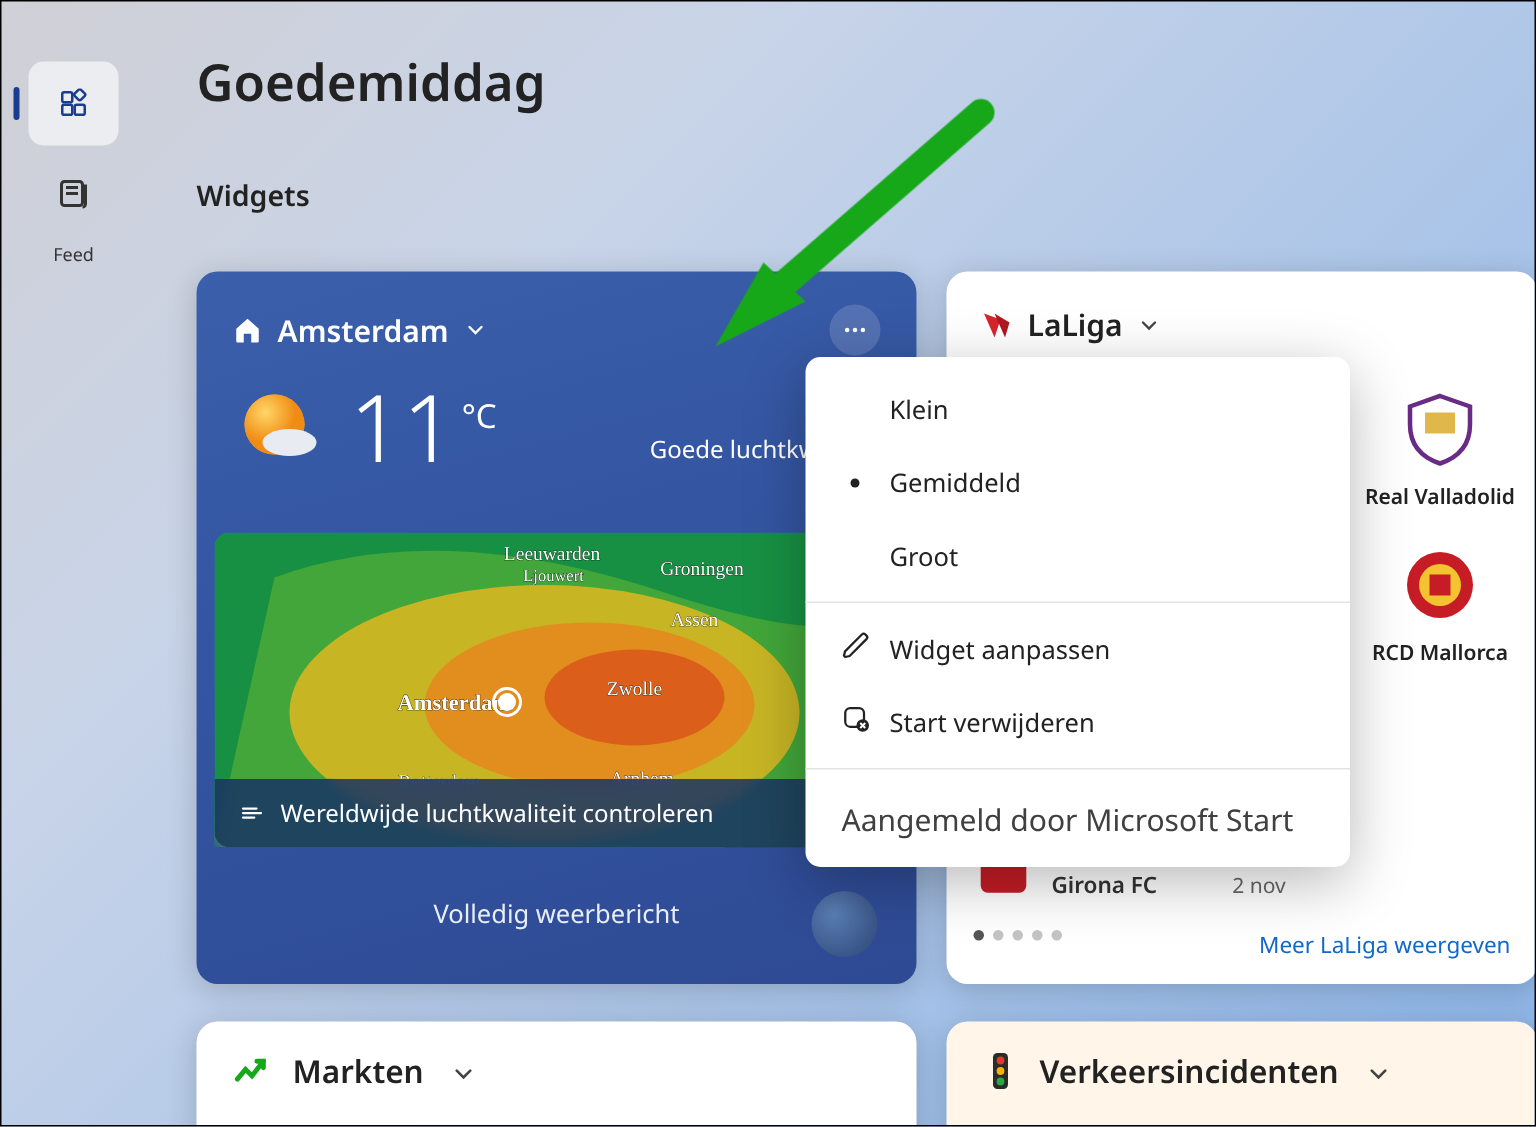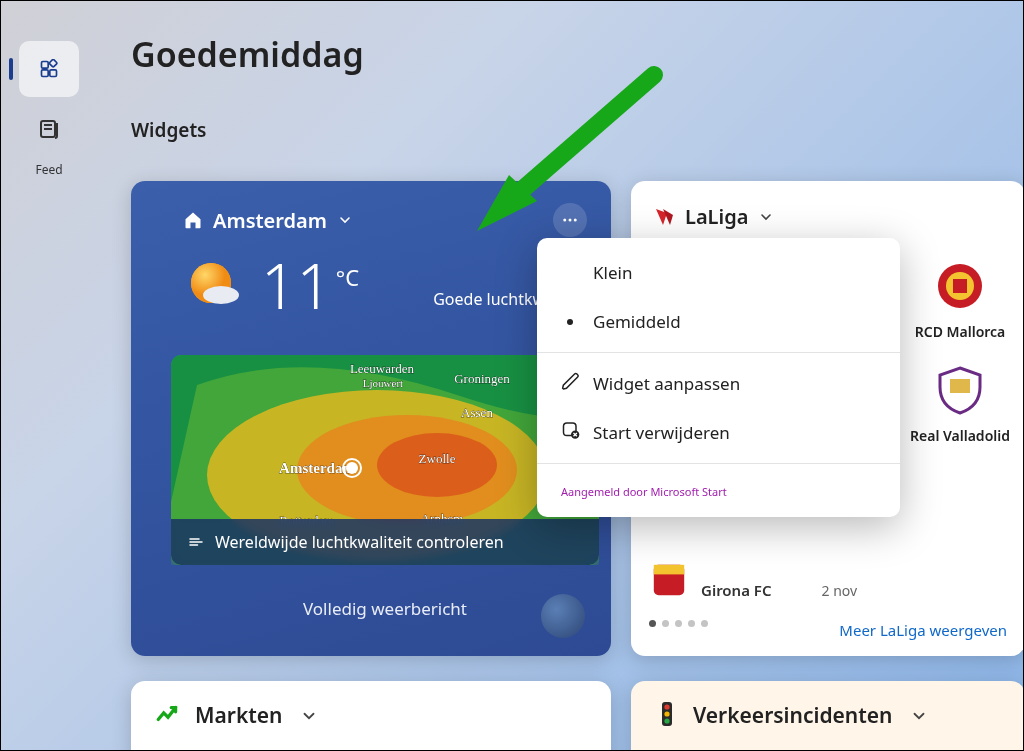--- a/index.html
+++ b/index.html
@@ -31,7 +31,7 @@
   
   .card { position:absolute; border-radius:14px; box-shadow:0 4px 20px rgba(0,0,0,.18); overflow:hidden; }
   
-  .weather { left:130px; top:180px; width:480px; height:475px; background:linear-gradient(165deg,#3b5fab 0%,#3456a2 40%,#2e4a94 100%); color:#fff;padding-left:28px; }
+  .weather { left:130px; top:180px; width:480px; height:475px; background:linear-gradient(165deg,#3b5fab 0%,#3456a2 40%,#2e4a94 100%); color:#fff; }
   .wx-header { display:flex; align-items:center; gap:10px; padding:22px 24px 6px; }
   .wx-loc { font-size:20px; font-weight:600; }
   .wx-more { margin-left:auto; width:34px; height:34px; border-radius:50%; background:rgba(255,255,255,.15); display:flex; align-items:center; justify-content:center; }

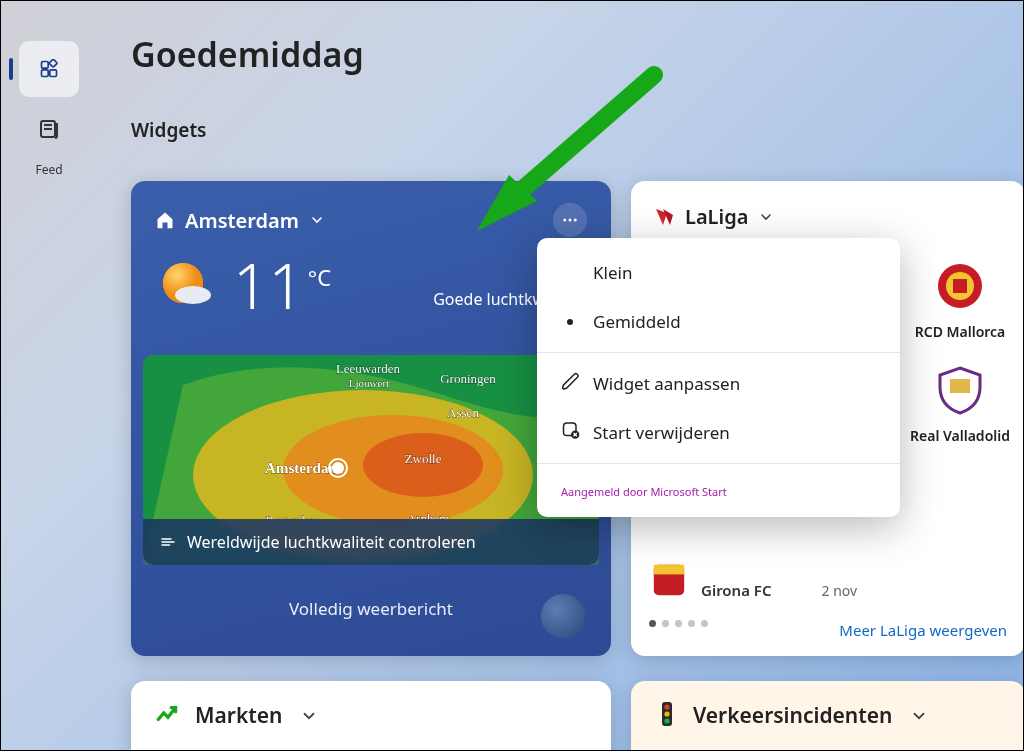--- a/index.html
+++ b/index.html
@@ -230,6 +230,7 @@
 <div class="menu">
   <div class="menu-item"><span>Klein</span></div>
   <div class="menu-item"><span class="bullet"></span><span>Gemiddeld</span></div>
+  <div class="menu-item"><span>Groot</span></div>
   <div class="menu-sep"></div>
   <div class="menu-item">
     <span class="mi-icon"><svg width="20" height="20" viewBox="0 0 24 24">

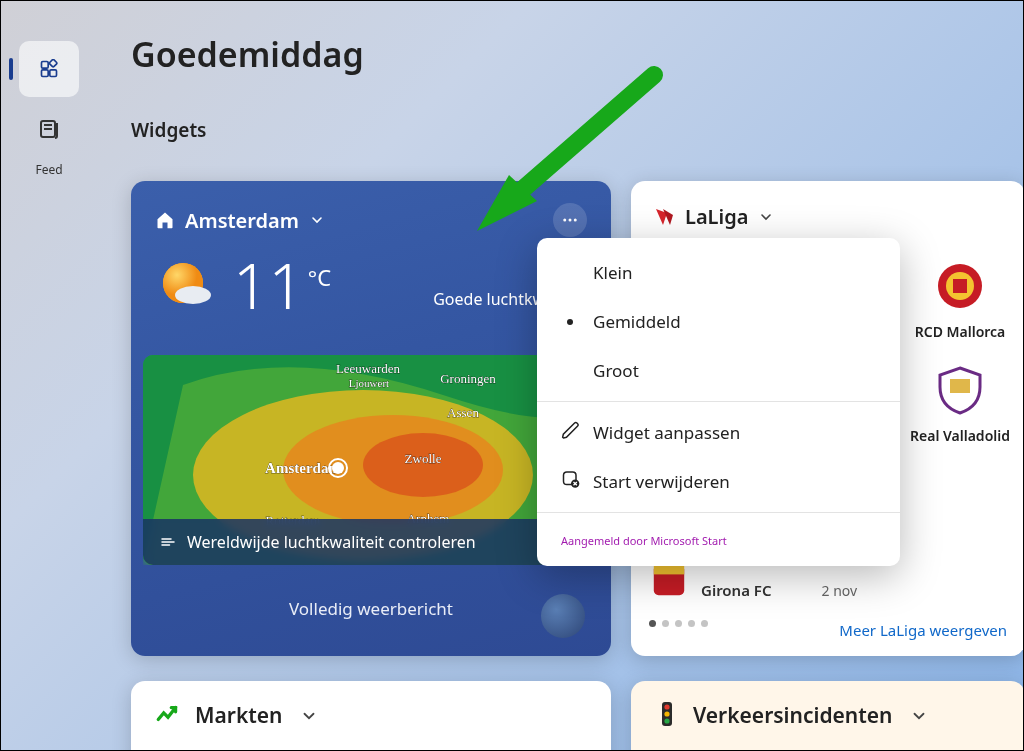--- a/index.html
+++ b/index.html
@@ -191,18 +191,18 @@
   <div class="sp-right-col">
     <div class="sp-right-item">
       <svg class="crest" viewBox="0 0 50 50">
+          <path d="M25 3l20 7v12c0 14-8 22-20 26C13 44 5 36 5 22V10z" fill="#fff" stroke="#6a2b84" stroke-width="3"></path>
+          <rect x="15" y="14" width="20" height="14" fill="#e0b74a"></rect>
+        </svg>
+      <div class="sp-right-name" style="overflow:hidden;white-space:nowrap;">Real Valladolid</div>
+    </div>
+    <div class="sp-right-item">
+      <svg class="crest" viewBox="0 0 50 50">
           <circle cx="25" cy="25" r="22" fill="#c61c25"></circle>
           <circle cx="25" cy="25" r="14" fill="#f4c430"></circle>
           <rect x="18" y="18" width="14" height="14" fill="#c61c25"></rect>
         </svg>
       <div class="sp-right-name" style="overflow:hidden;white-space:nowrap;">RCD Mallorca</div>
-    </div>
-    <div class="sp-right-item">
-      <svg class="crest" viewBox="0 0 50 50">
-          <path d="M25 3l20 7v12c0 14-8 22-20 26C13 44 5 36 5 22V10z" fill="#fff" stroke="#6a2b84" stroke-width="3"></path>
-          <rect x="15" y="14" width="20" height="14" fill="#e0b74a"></rect>
-        </svg>
-      <div class="sp-right-name" style="overflow:hidden;white-space:nowrap;">Real Valladolid</div>
     </div>
   </div>
 

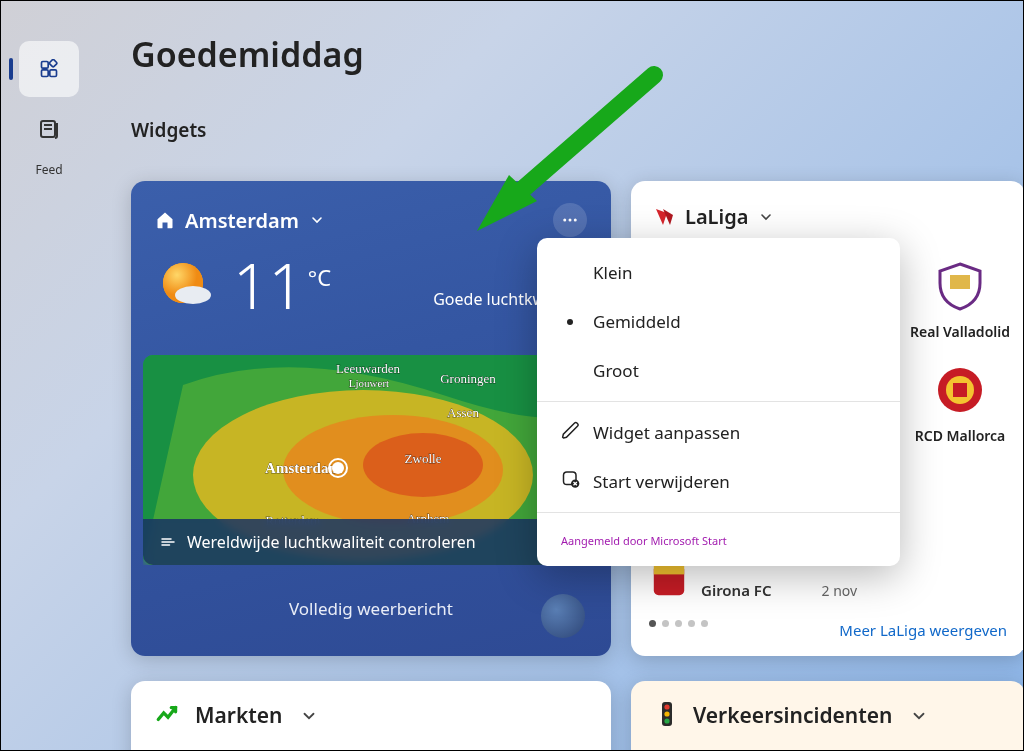--- a/index.html
+++ b/index.html
@@ -64,7 +64,7 @@
   .menu-item .bullet { position:absolute; left:30px; top:50%; transform:translateY(-50%); width:6px; height:6px; border-radius:50%; background:#222; }
   .menu-item .mi-icon { position:absolute; left:24px; top:50%; transform:translateY(-50%); }
   .menu-sep { height:1px; background:#e3e3e3; margin:6px 0; }
-  .menu-footer { padding:14px 24px 18px; font-size:11px; color:#a21caf; }
+  .menu-footer { padding:14px 24px 18px; font-size:20px; color:#404040; }
   
   .arrow { position:absolute; left:468px; top:62px; z-index:60; }
   

